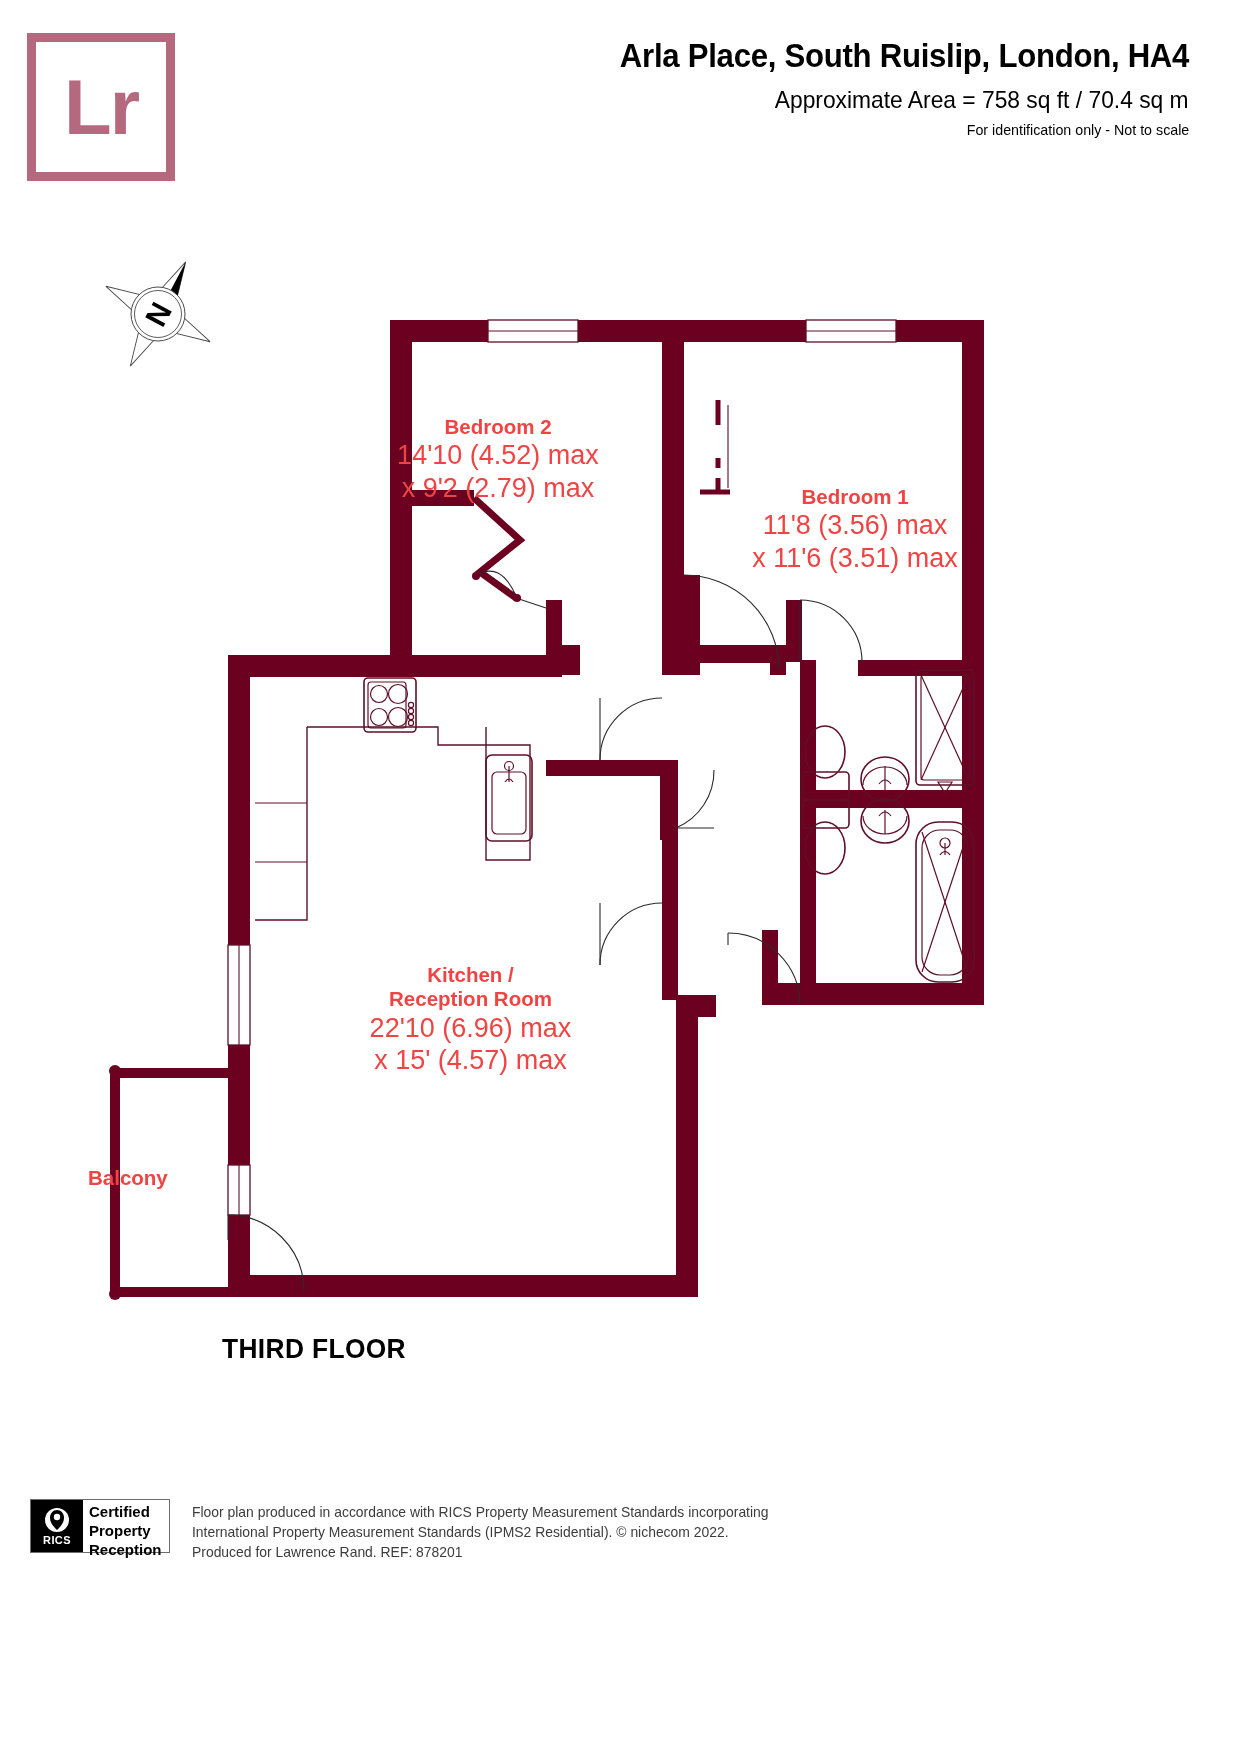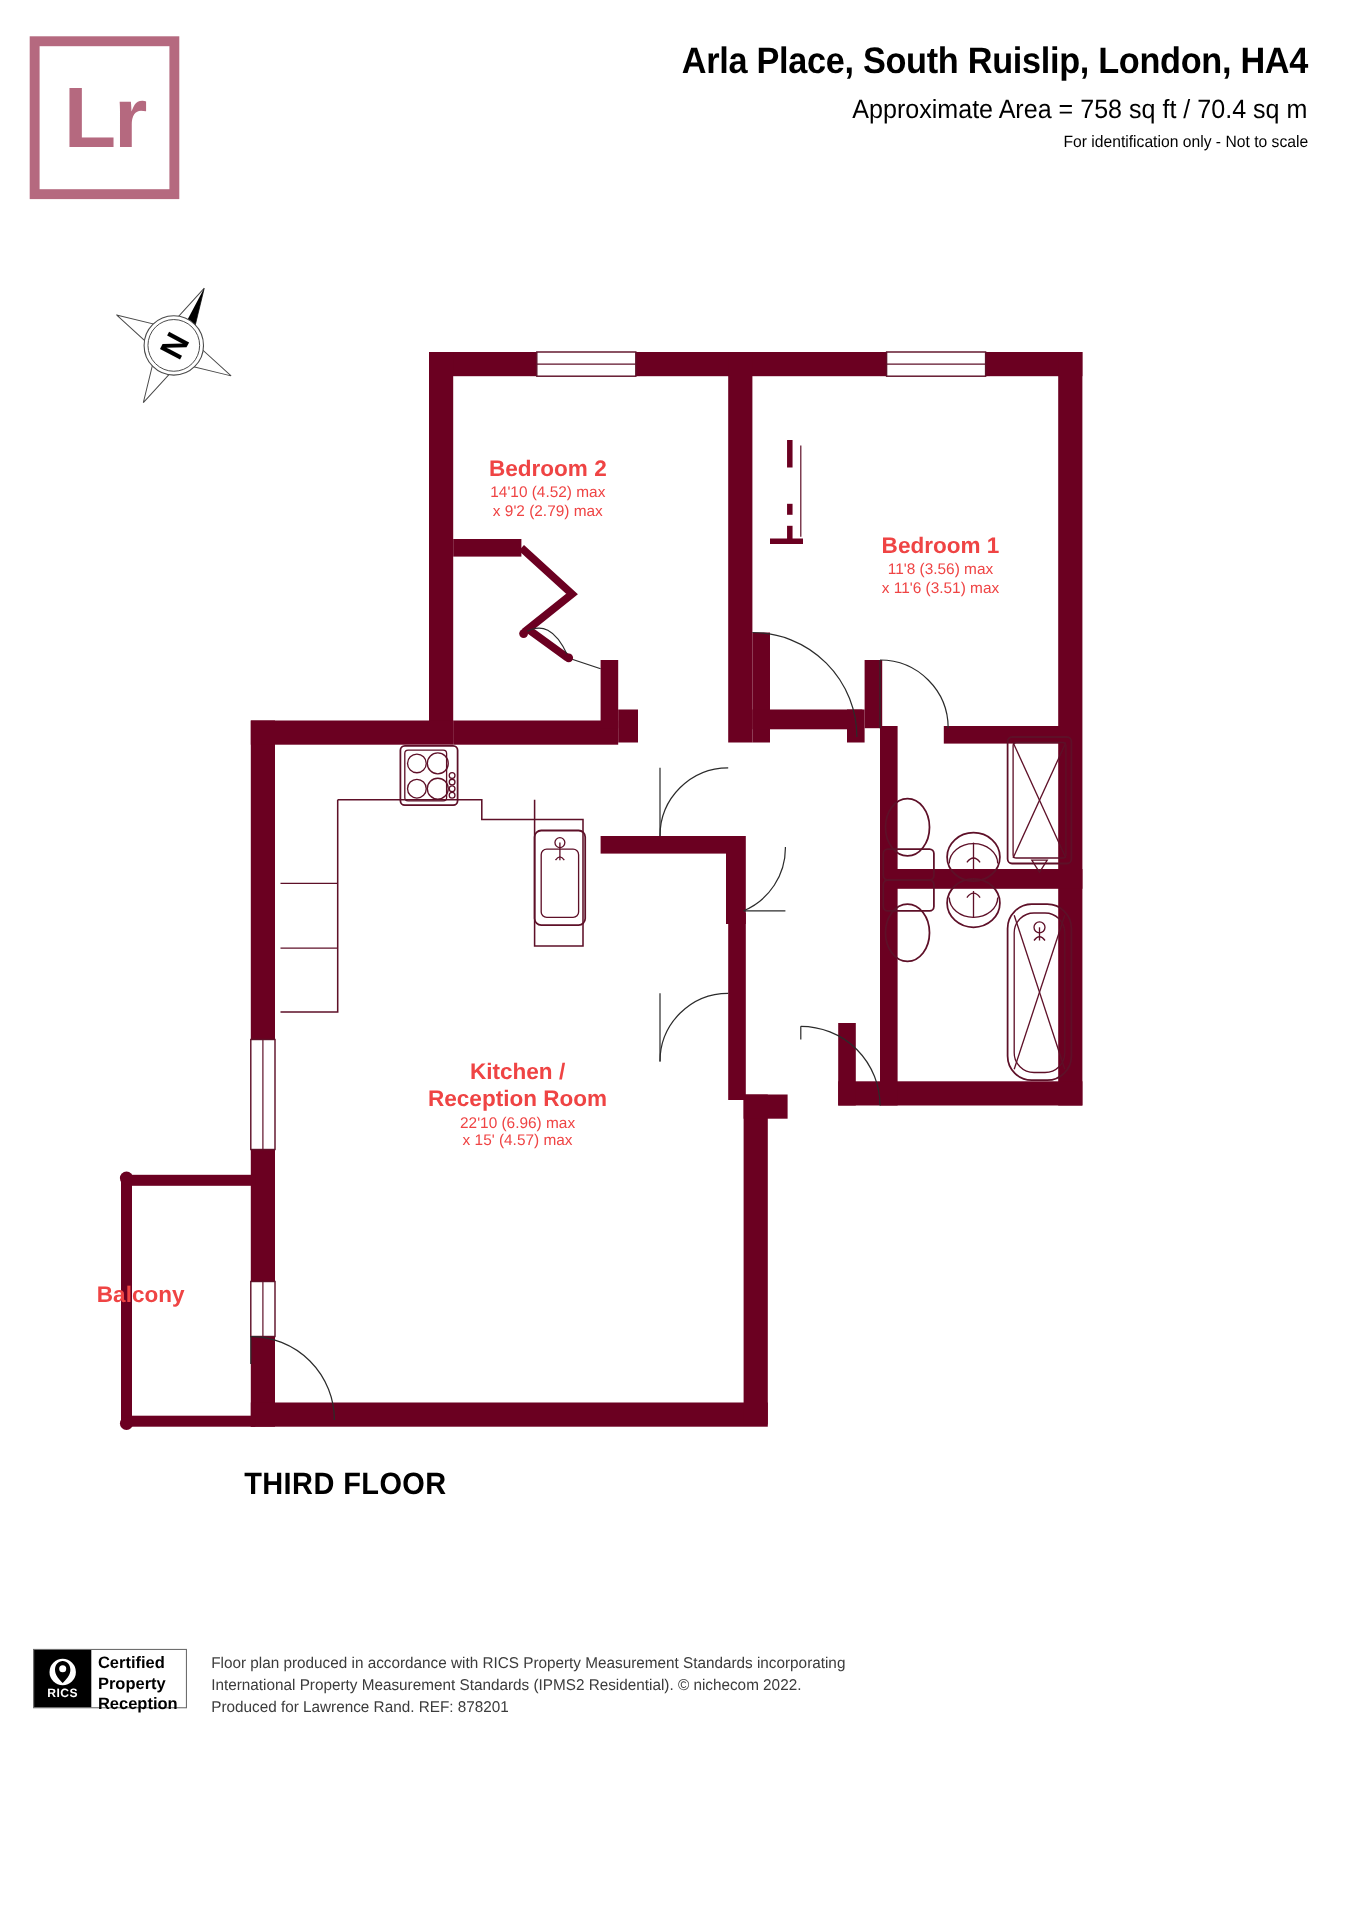--- a/index.html
+++ b/index.html
@@ -14,7 +14,7 @@
   
   .logo-box {
     position: absolute; left: 27px; top: 33px;
-    width: 136px; height: 148px;
+    width: 148px; height: 148px;
     border: 9px solid #b5697f;
     background: #ffffff;
     padding-left: 40px;

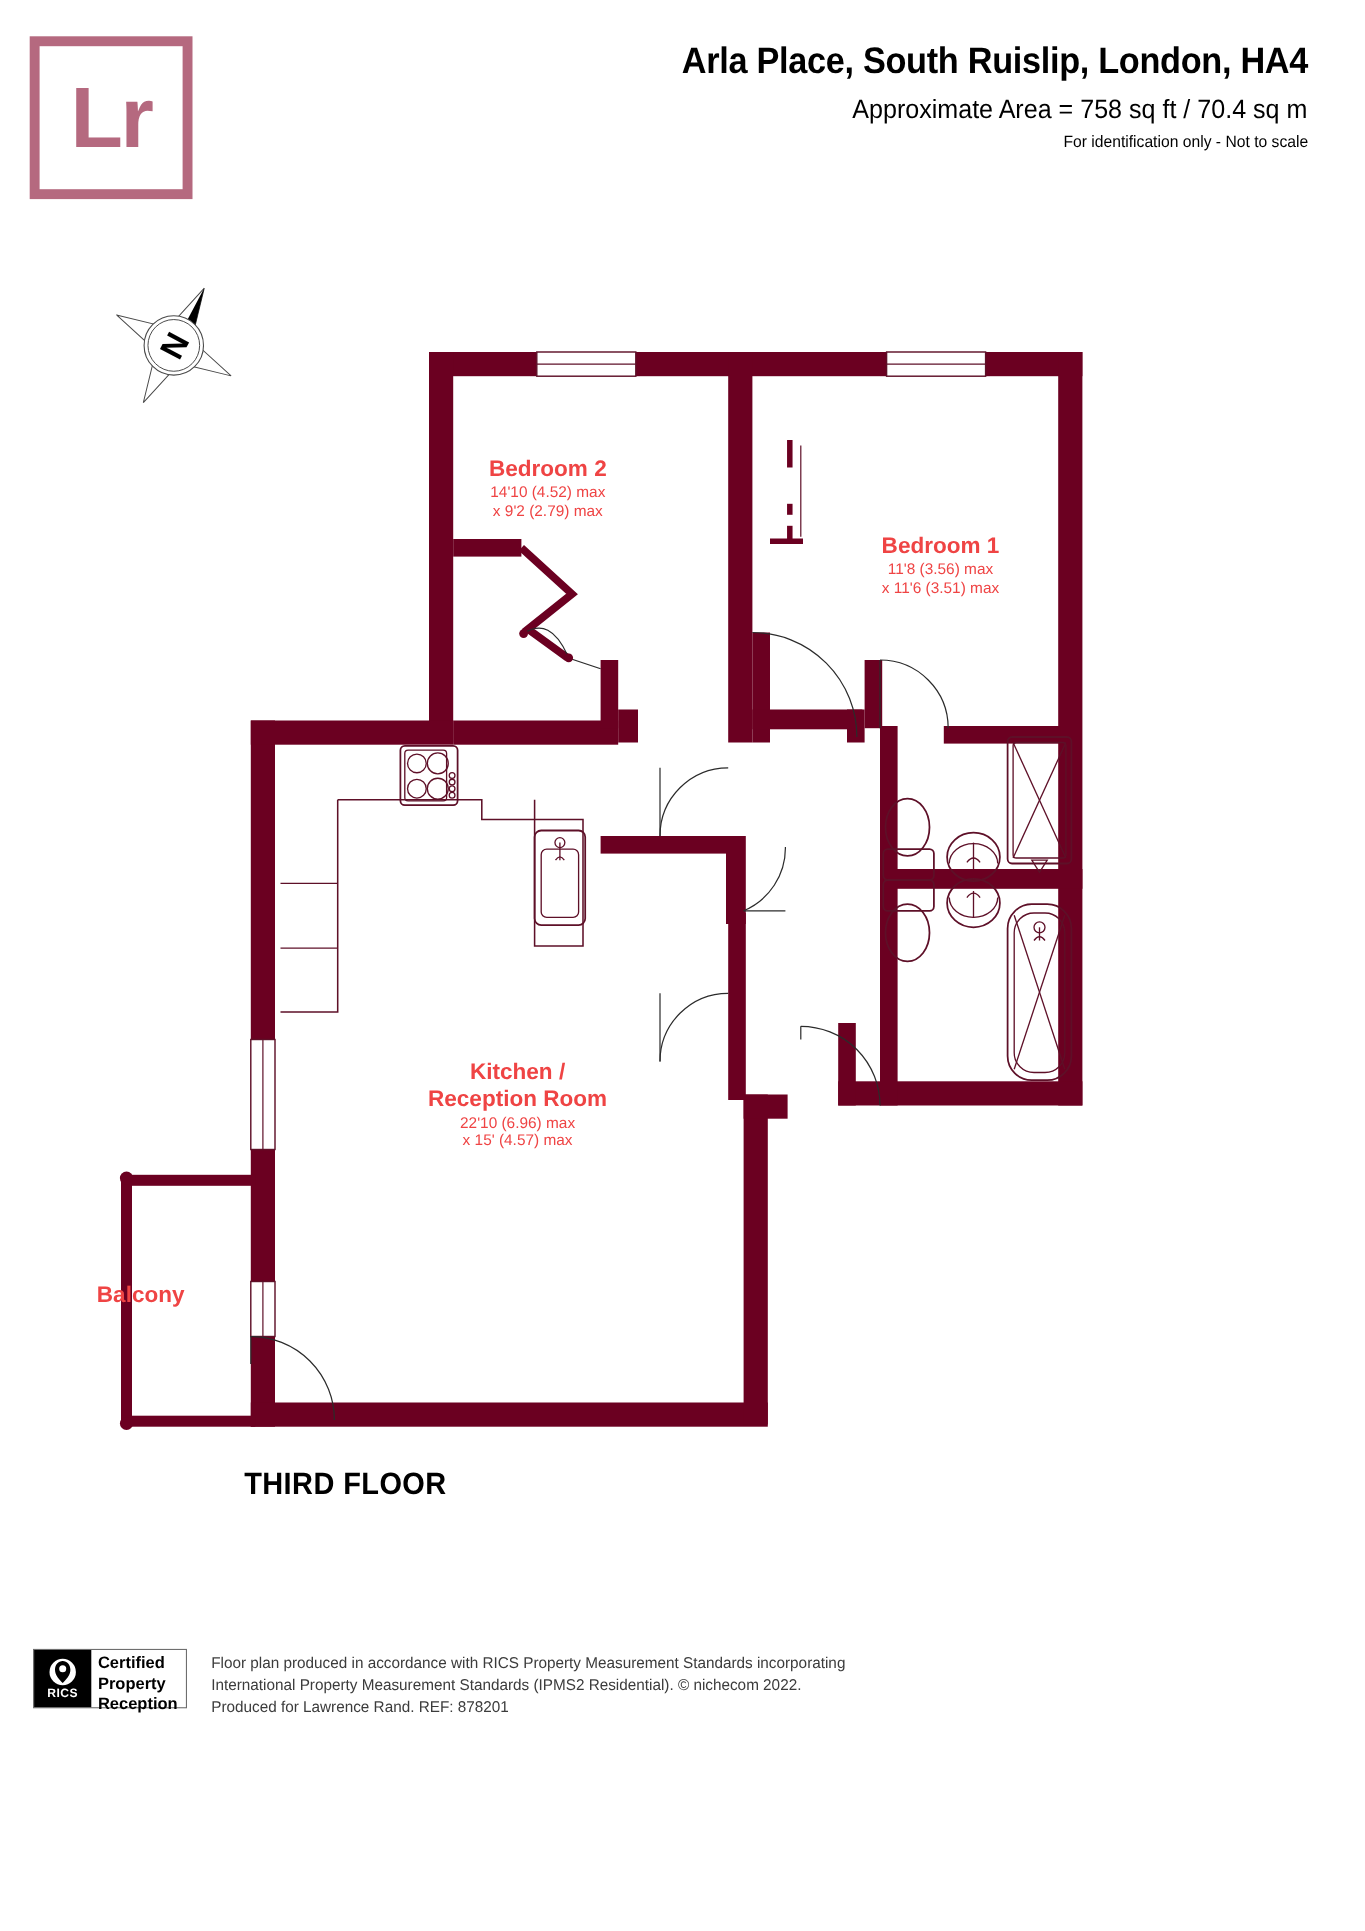--- a/index.html
+++ b/index.html
@@ -59,7 +59,7 @@
     line-height: 1.19; white-space: nowrap;
   }
   .roomlabel .rname { font-size: 20.5px; font-weight: 700; display:block; }
-  .roomlabel .rdim  { font-size: 14px; font-weight: 400; display:block; }
+  .roomlabel .rdim  { font-size: 27px; font-weight: 400; display:block; }
 
   #lbl-bed2 { left: 368px; top: 415px; width: 260px; }
   #lbl-bed1 { left: 720px; top: 445px; width: 270px; margin-top: 40px; }

